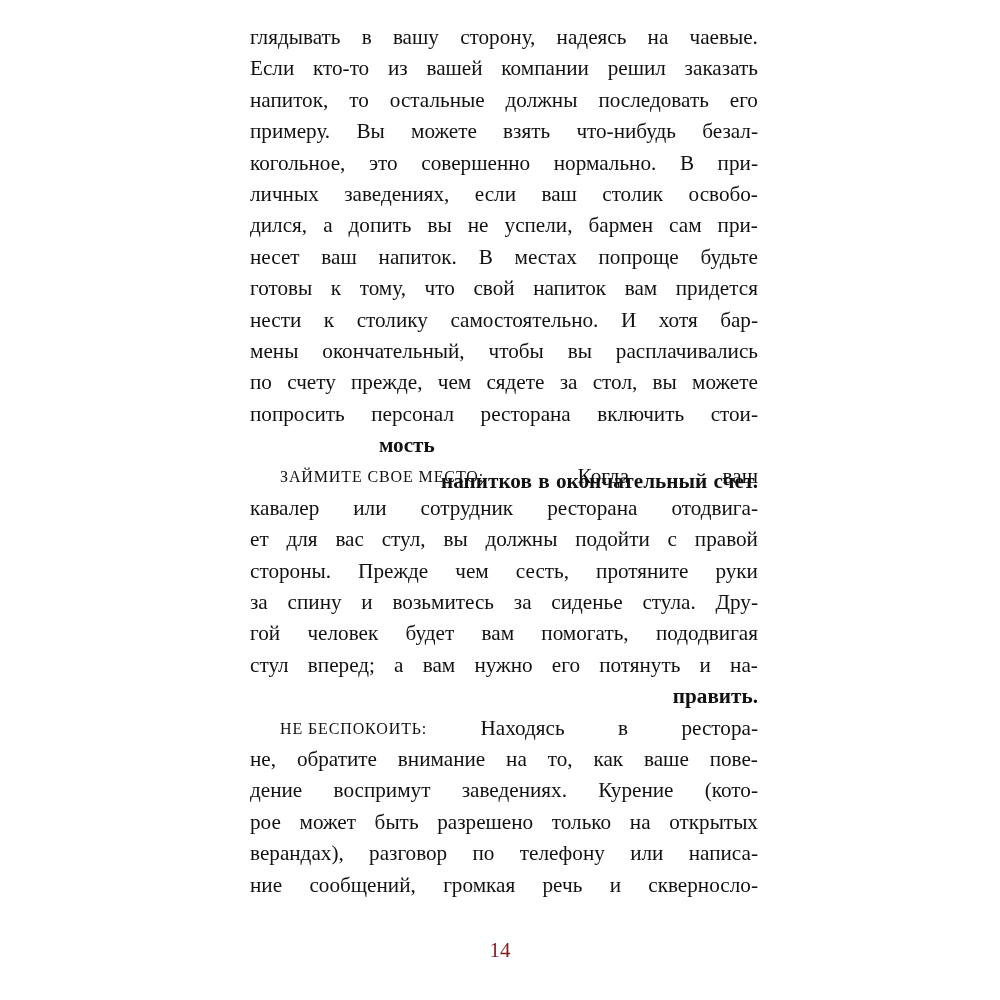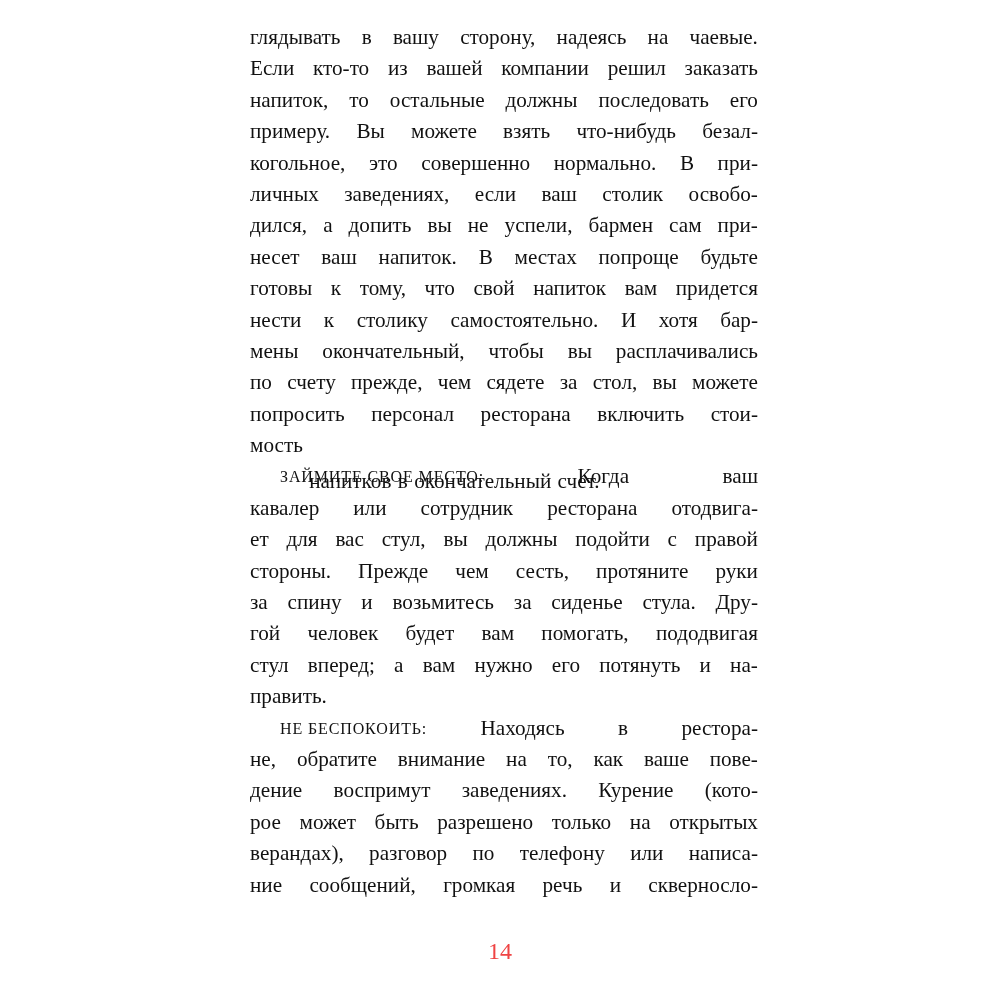--- a/index.html
+++ b/index.html
@@ -51,7 +51,8 @@
   }
   
   .line.flush {
-    justify-content: flex-start;
+    justify-content: flex-end;
+    font-weight: bold;
   }
   .line.flush .w + .w {
     margin-left: 0.30em;

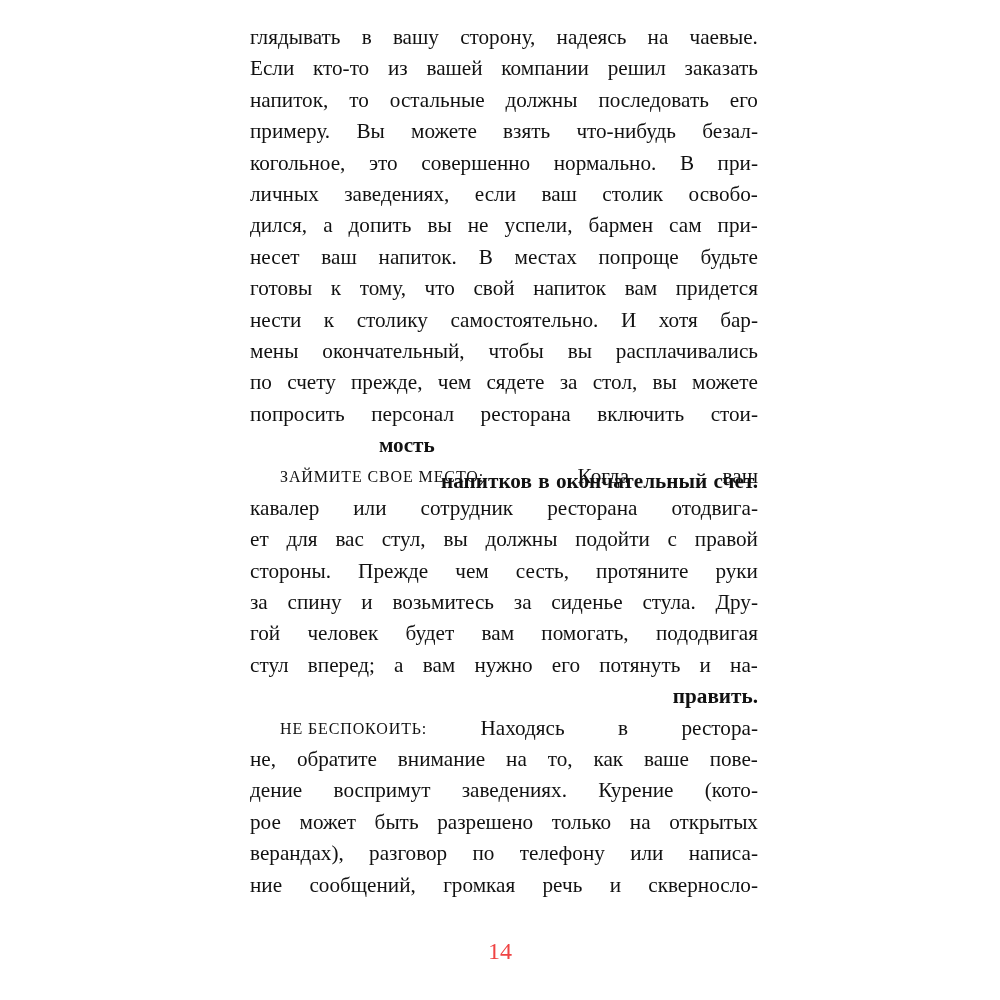--- a/index.html
+++ b/index.html
@@ -81,8 +81,8 @@
     width: 1000px;
     text-align: center;
     font-family: "Liberation Serif", "DejaVu Serif", serif;
-    font-size: 24px;
-    color: #ef4444;
+    font-size: 21px;
+    color: #7f1d1d;
   }
 </style>
 </head>

